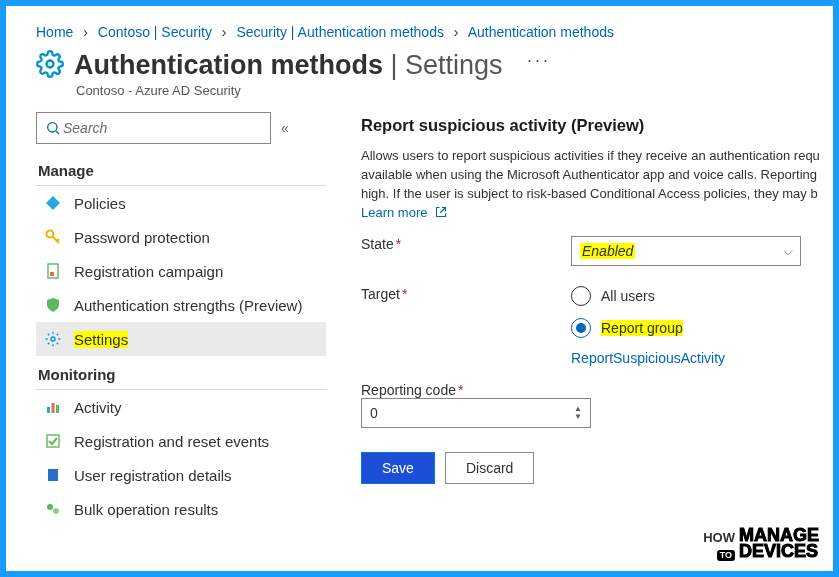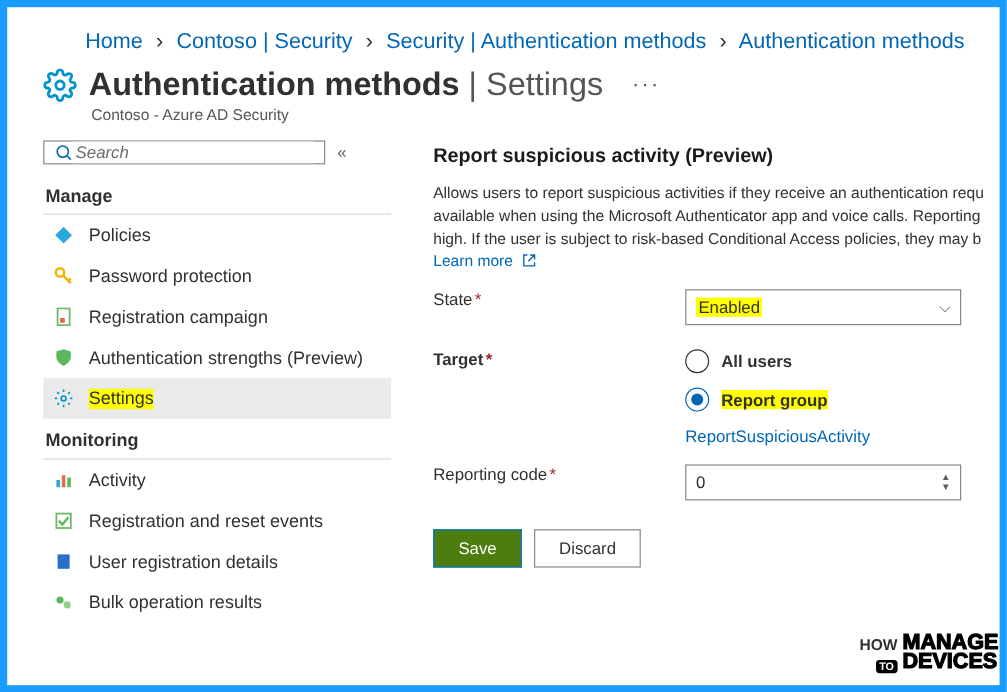--- a/index.html
+++ b/index.html
@@ -16,7 +16,7 @@
     position: relative;
   }
   .inner { padding: 18px 12px 10px 30px; }
-  .breadcrumb { font-size: 18px; margin-bottom: 10px; margin-left: 35px; }
+  .breadcrumb { font-size: 14px; margin-bottom: 10px; }
   .breadcrumb a { color: #0067b8; text-decoration: none; cursor: pointer; }
   .bc-sep { color: #323130; margin: 0 6px; }
   .titlebar { margin-bottom: 6px; }

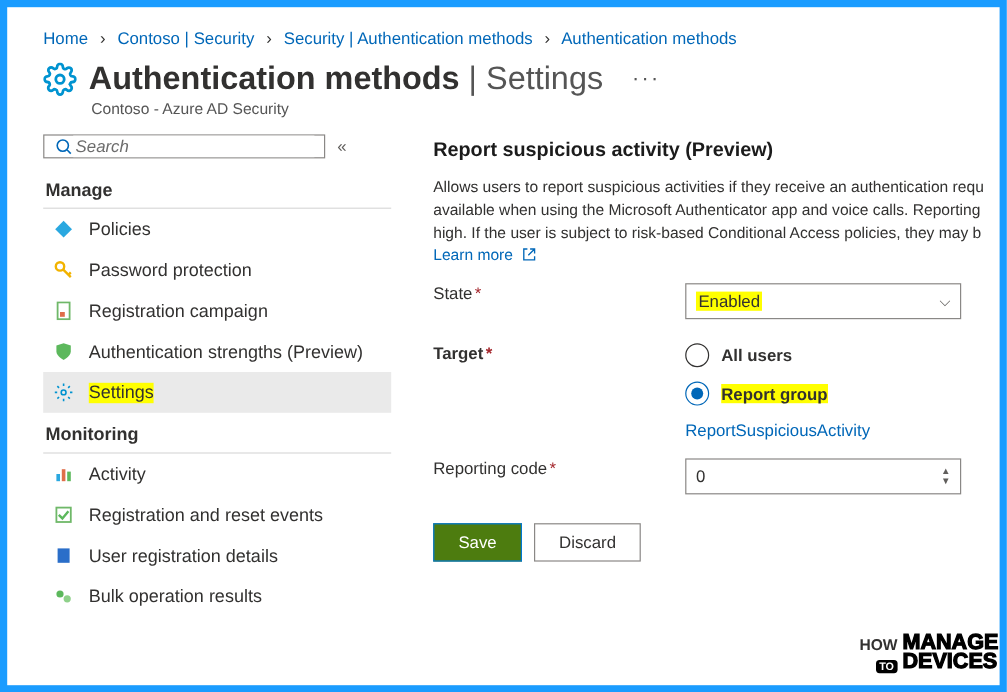--- a/index.html
+++ b/index.html
@@ -20,7 +20,7 @@
   .breadcrumb a { color: #0067b8; text-decoration: none; cursor: pointer; }
   .bc-sep { color: #323130; margin: 0 6px; }
   .titlebar { margin-bottom: 6px; }
-  .title-row { display: flex; align-items: center; gap: 10px; }
+  .title-row { display: flex; gap: 10px; }
   .gear-svg { width: 28px; height: 28px; color: #0093d0; }
   h1 { font-size: 27px; font-weight: 600; margin: 0; color: #323130; }
   h1 .thin { font-weight: 300; color: #555; }

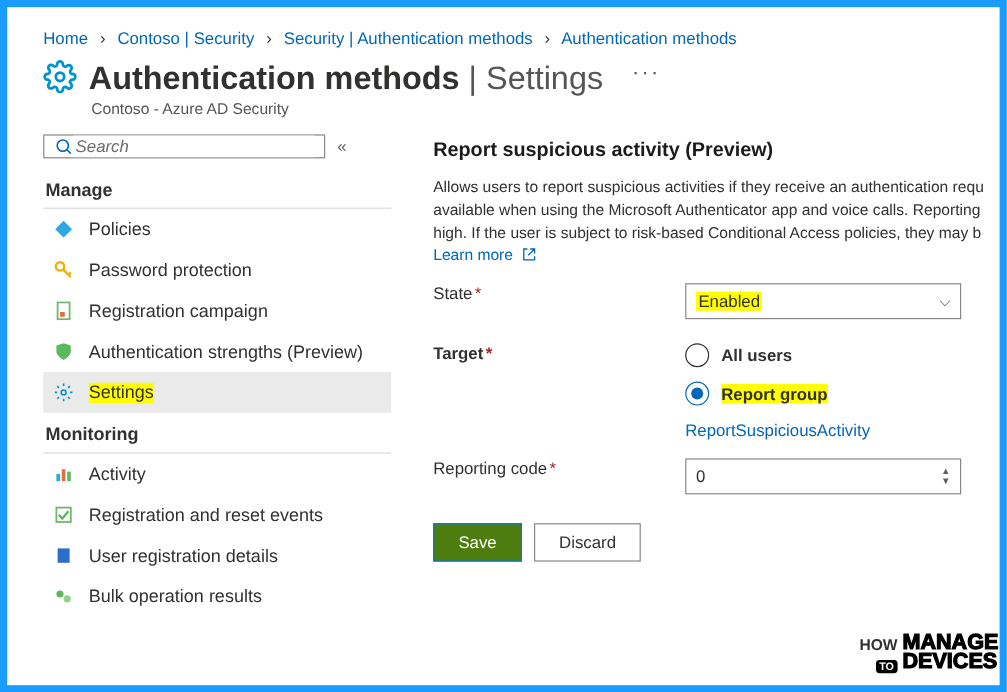--- a/index.html
+++ b/index.html
@@ -31,7 +31,7 @@
   .search-row { display: flex; align-items: center; gap: 10px; margin-bottom: 12px; }
   .search-box {
     display: flex; align-items: center;
-    border: 1px solid #8a8886; width: 235px; height: 20px;
+    border: 1px solid #8a8886; width: 235px; height: 32px;
     padding: 0 8px; background: #fff;
   }
   .search-box input {

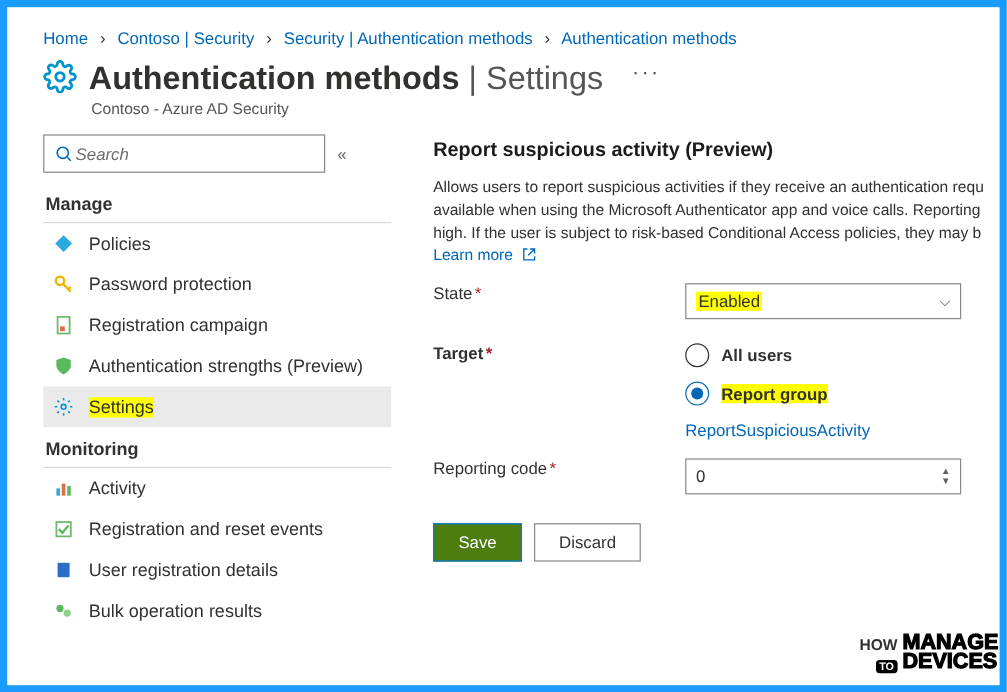--- a/index.html
+++ b/index.html
@@ -64,7 +64,7 @@
   .dropdown {
     display: flex; align-items: center; justify-content: space-between;
     border: 1px solid #8a8886; width: 230px; height: 30px; padding: 0 8px;
-    background: #fff; cursor: pointer;
+    background: #fff; cursor: pointer; font-style: italic;
   }
   .dropdown .hl { padding: 0 2px; }
   .chev { font-size: 12px; color: #605e5c; }

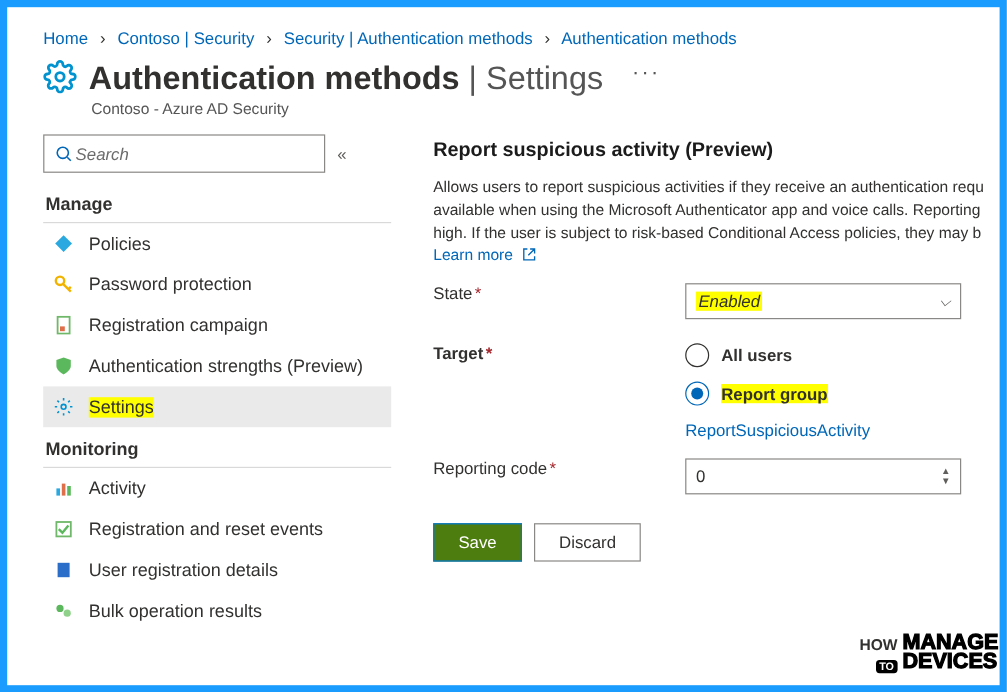--- a/index.html
+++ b/index.html
@@ -267,7 +267,7 @@
         </div>
       </div>
 
-      <div class="form-row" style="align-items:flex-start;margin-top:20px;font-weight:bold;">
+      <div class="form-row" style="align-items:flex-start;margin-top:20px;">
         <div class="form-label">
           <span>Target</span><span class="req">*</span>
         </div>

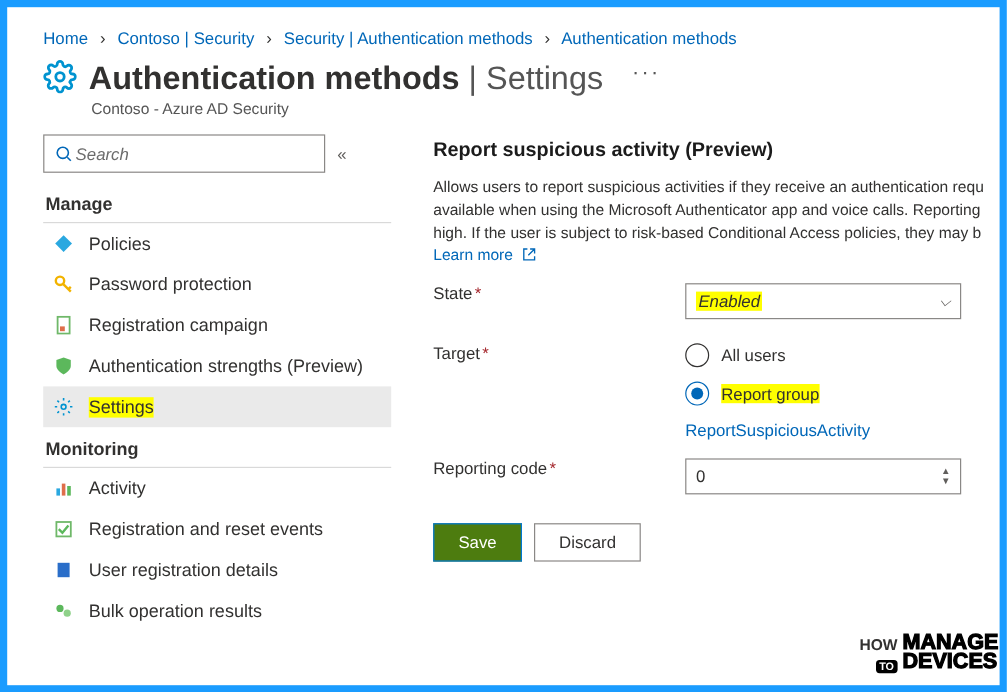--- a/index.html
+++ b/index.html
@@ -287,7 +287,7 @@
 
       <div class="group-link">ReportSuspiciousActivity</div>
 
-      <div class="form-row" style="margin-top:16px;">
+      <div class="form-row" style="margin-top:16px;flex-direction:column;">
         <div class="form-label">
           <span>Reporting code</span><span class="req">*</span>
         </div>

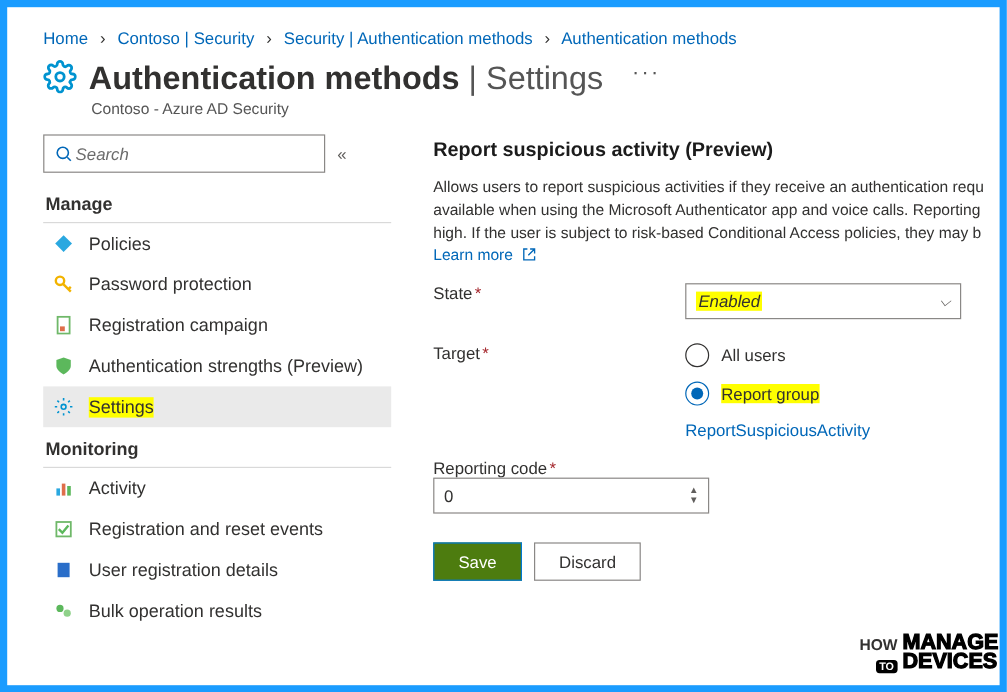--- a/index.html
+++ b/index.html
@@ -87,7 +87,7 @@
     height: 32px; padding: 0 20px; font-size: 14px; cursor: pointer;
     display: inline-flex; align-items: center; justify-content: center;
   }
-  .btn-primary { background: #4d7c0f; color: #fff; border: 1px solid #0078d4; }
+  .btn-primary { background: #1d4ed8; color: #fff; border: 1px solid #0078d4; }
   .btn-secondary { background: #fff; color: #323130; border: 1px solid #8a8886; }
   .watermark {
     position: absolute; right: 1px; bottom: 12px;

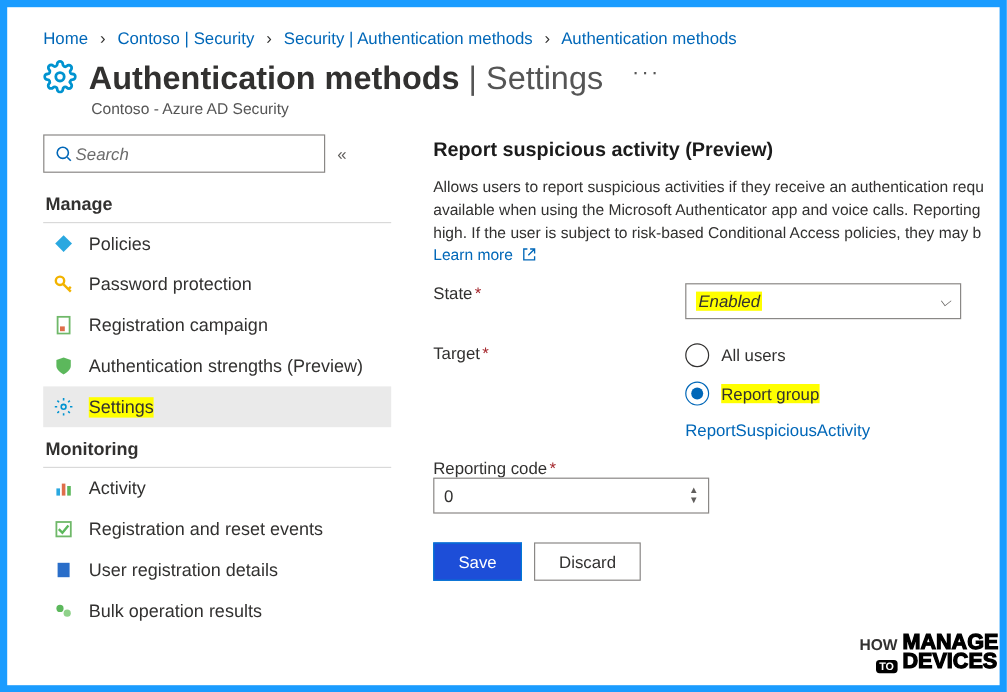--- a/index.html
+++ b/index.html
@@ -90,7 +90,7 @@
   .btn-primary { background: #1d4ed8; color: #fff; border: 1px solid #0078d4; }
   .btn-secondary { background: #fff; color: #323130; border: 1px solid #8a8886; }
   .watermark {
-    position: absolute; right: 1px; bottom: 12px;
+    position: absolute; right: 14px; bottom: 12px;
     font-family: Arial, sans-serif; display: flex; align-items: center; gap: 4px;
   }
   .wm-how { font-weight: 900; font-size: 13px; }

